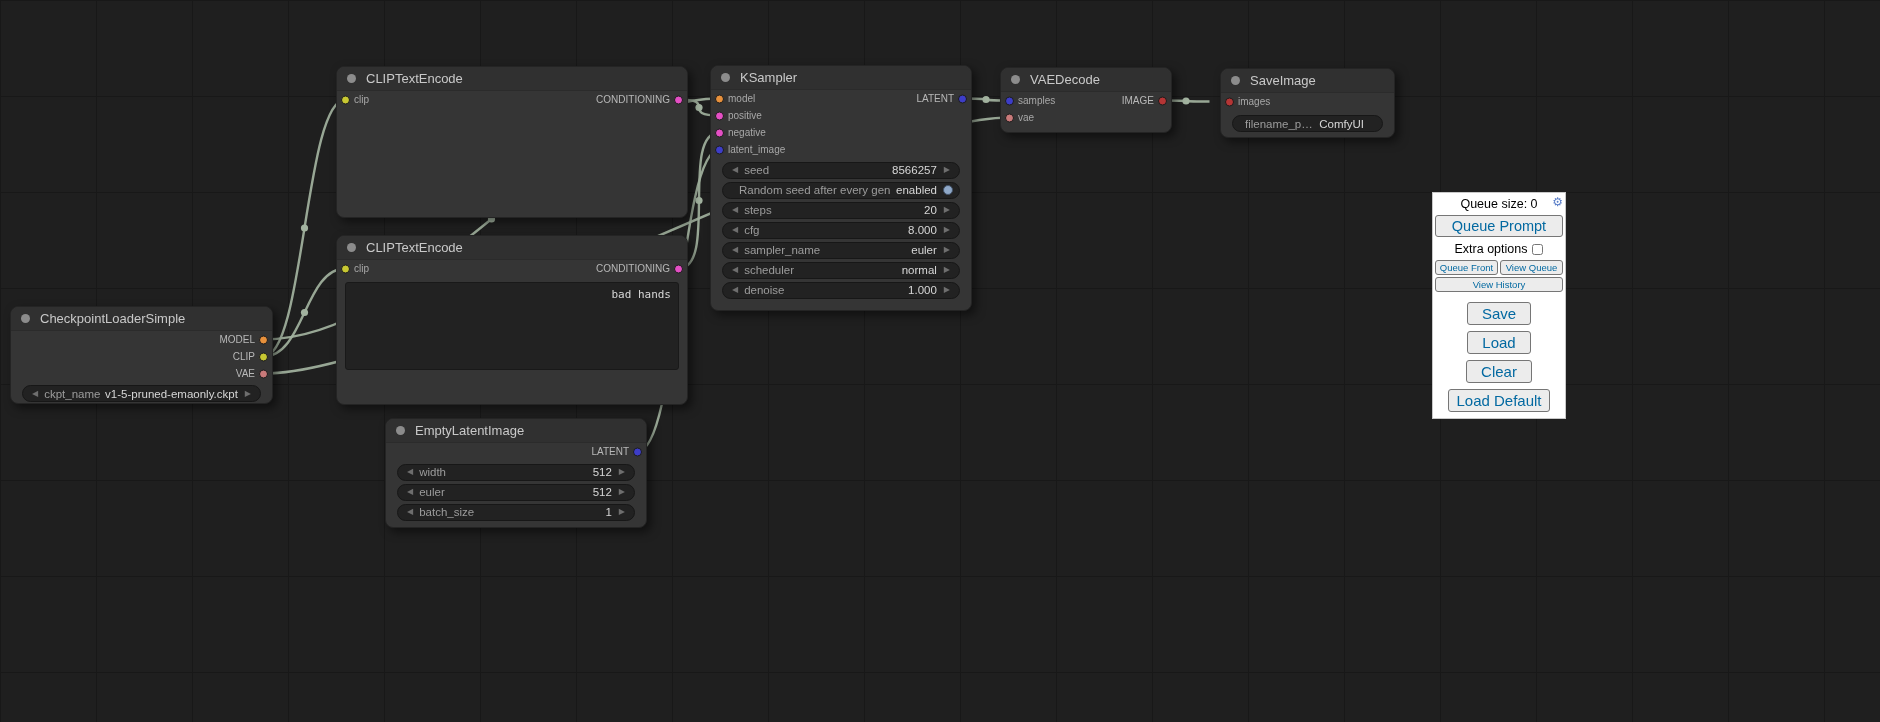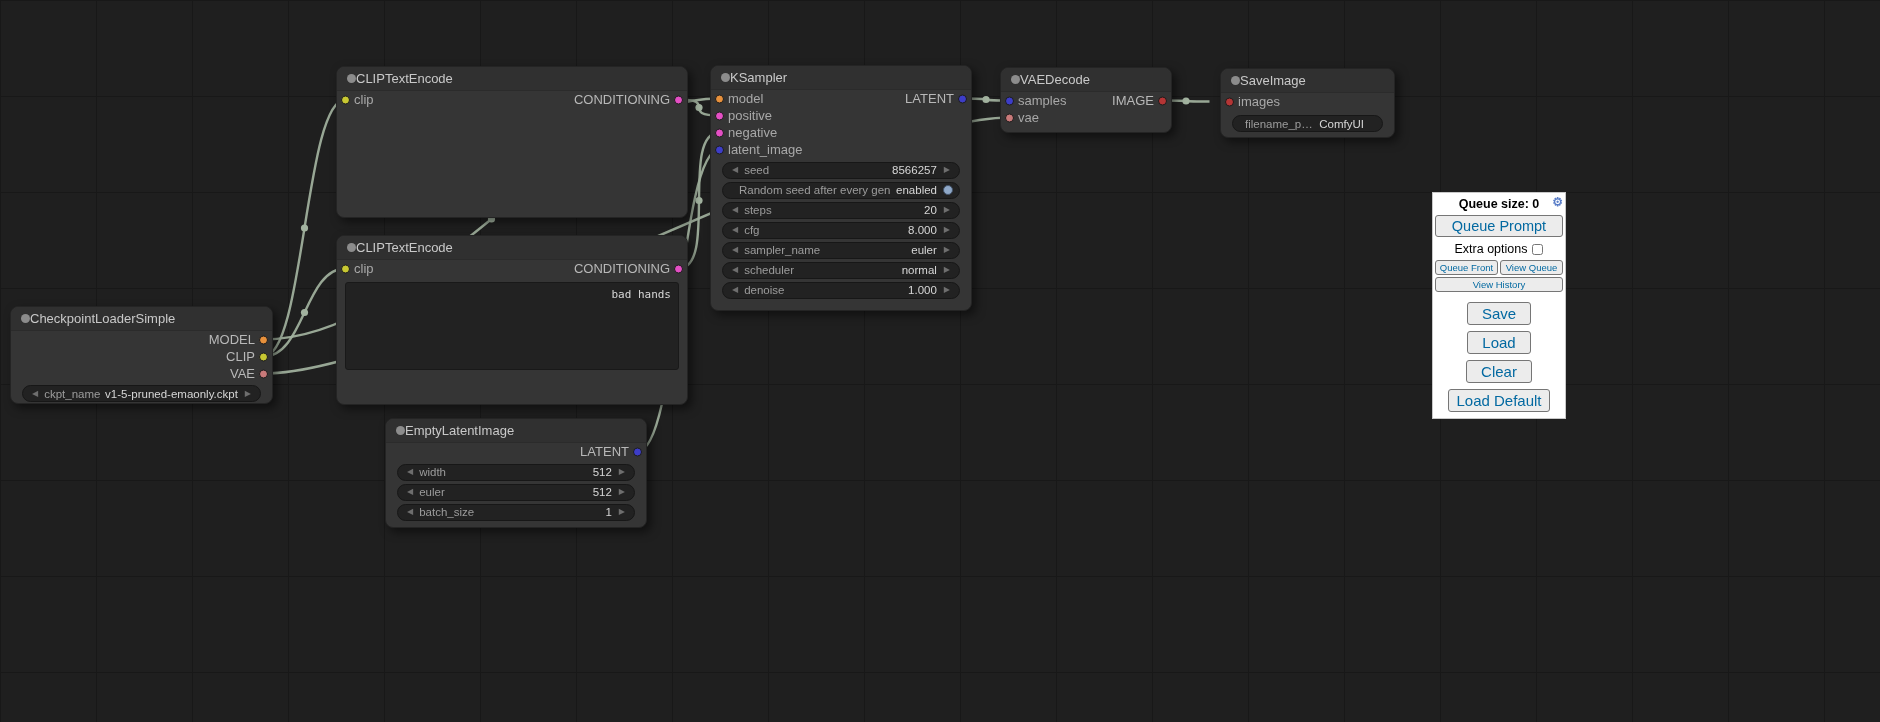--- a/index.html
+++ b/index.html
@@ -24,7 +24,7 @@
     color:#aaa;
   }
   .node-title{
-    height:24px; display:flex; align-items:center; gap:0;
+    height:24px; display:flex; align-items:center; gap:10px;
     padding:0 10px; background:#303030; border-radius:8px 8px 0 0;
     border-bottom:1px solid #2b2b2b;
   }

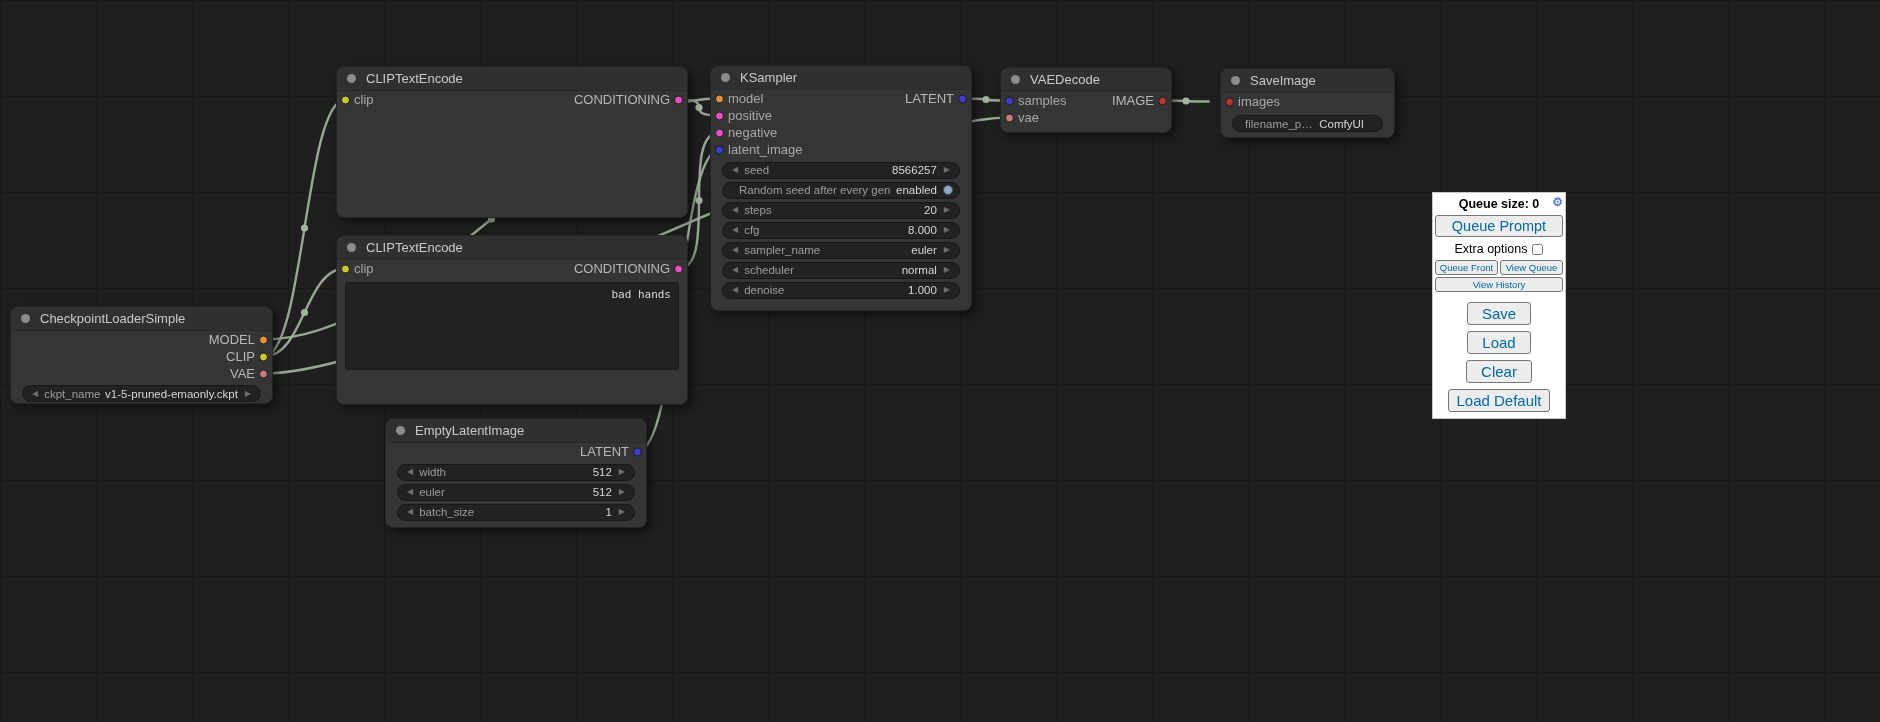--- a/index.html
+++ b/index.html
@@ -32,7 +32,7 @@
   .title-text{ font-size:13px; color:#c9c9c9; white-space:nowrap; }
 
   .ports{ position:relative; }
-  .port-row{ position:relative; height:17px; display:flex; align-items:center; font-size:13px; color:#a8a8a8; }
+  .port-row{ position:relative; height:17px; display:flex; align-items:center; font-size:10px; color:#a8a8a8; }
   .port-row.in{ padding-left:17px; }
   .port-row.out{ justify-content:flex-end; padding-right:17px; color:#b8b8b8; }
   .port-row.both{ padding:0 17px; }

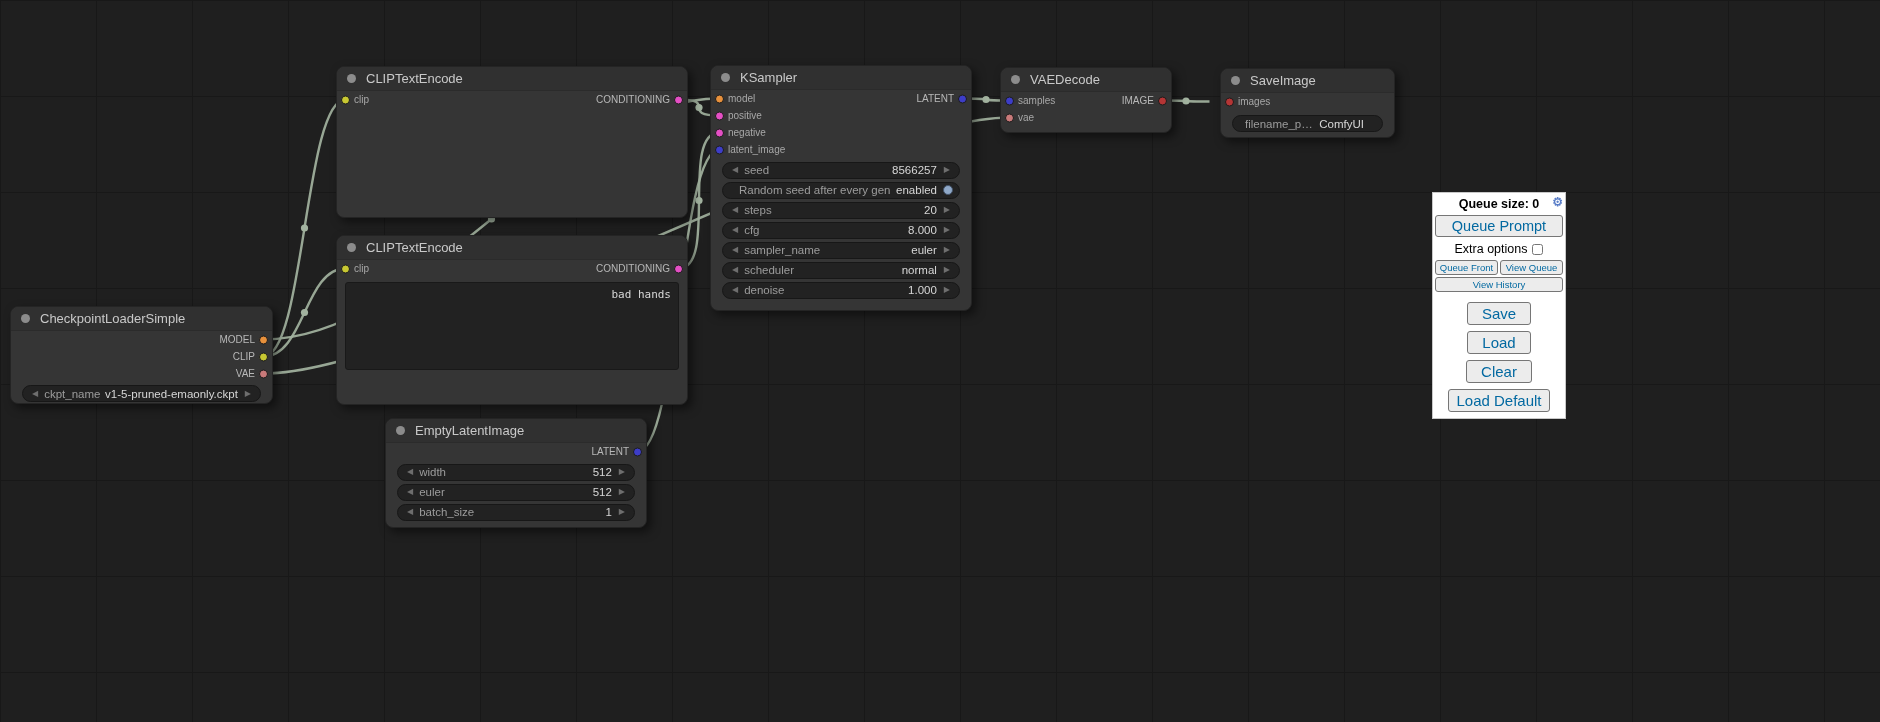--- a/index.html
+++ b/index.html
@@ -71,7 +71,7 @@
     background:#ffffff; border:1px solid #c8c8c8; color:#000;
     padding:2px 2px 6px 2px; text-align:center;
   }
-  #menu .queue-size-row{ position:relative; font-size:12.5px; padding:2px 0 3px 0;font-weight:bold; }
+  #menu .queue-size-row{ position:relative; font-size:12.5px; padding:2px 0 3px 0; }
   #menu .gear{ position:absolute; right:0px; top:1px; font-size:12px; cursor:pointer; line-height:1; }
   #menu button{ font-family:inherit; background:#ececec; border:1px solid #767676; border-radius:3px; color:#0369a1; cursor:pointer; }
   #menu .btn-queue{ display:block; width:100%; font-size:14.5px; padding:2px 0; margin:1px 0 4px 0; }

